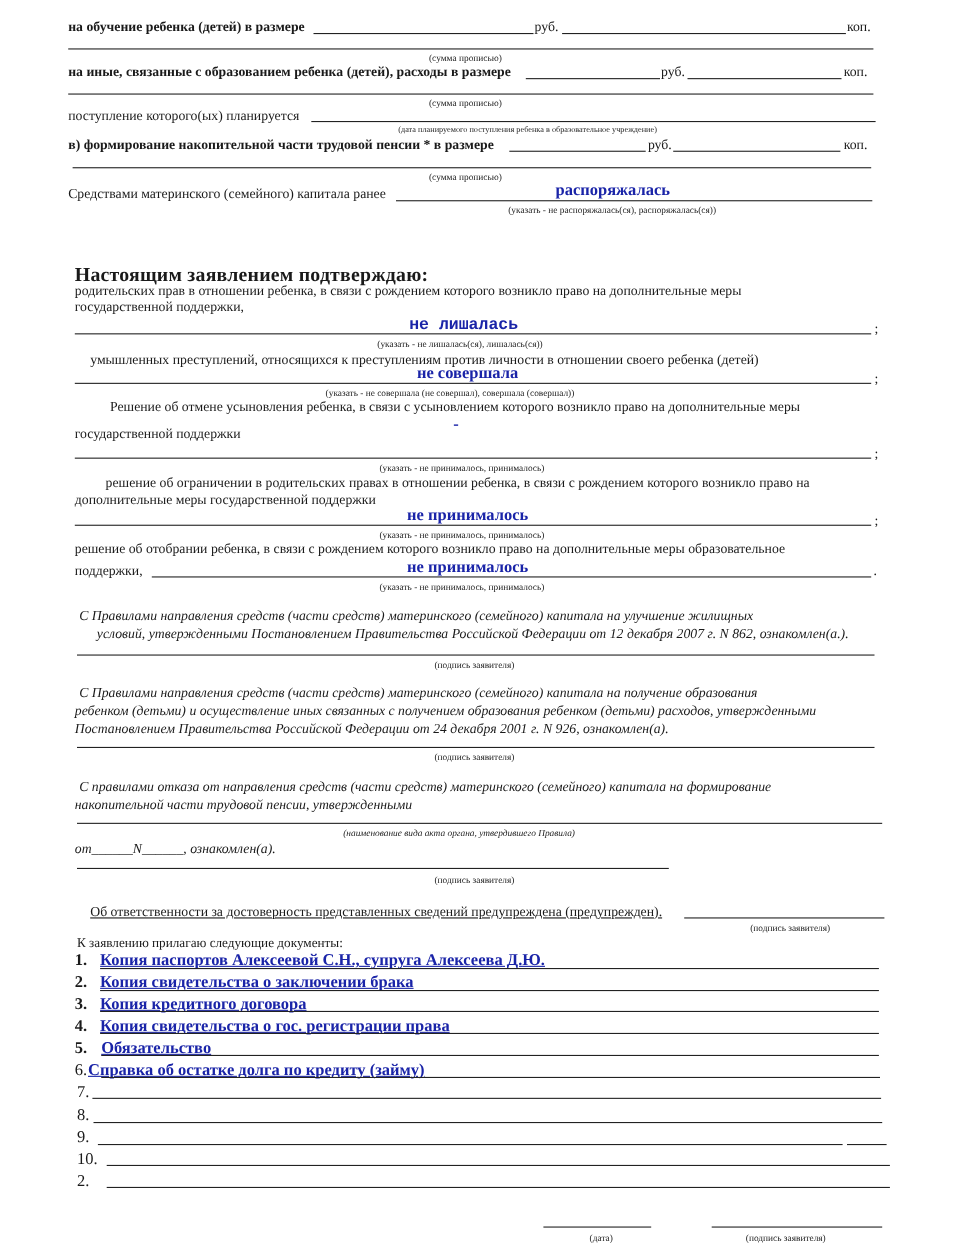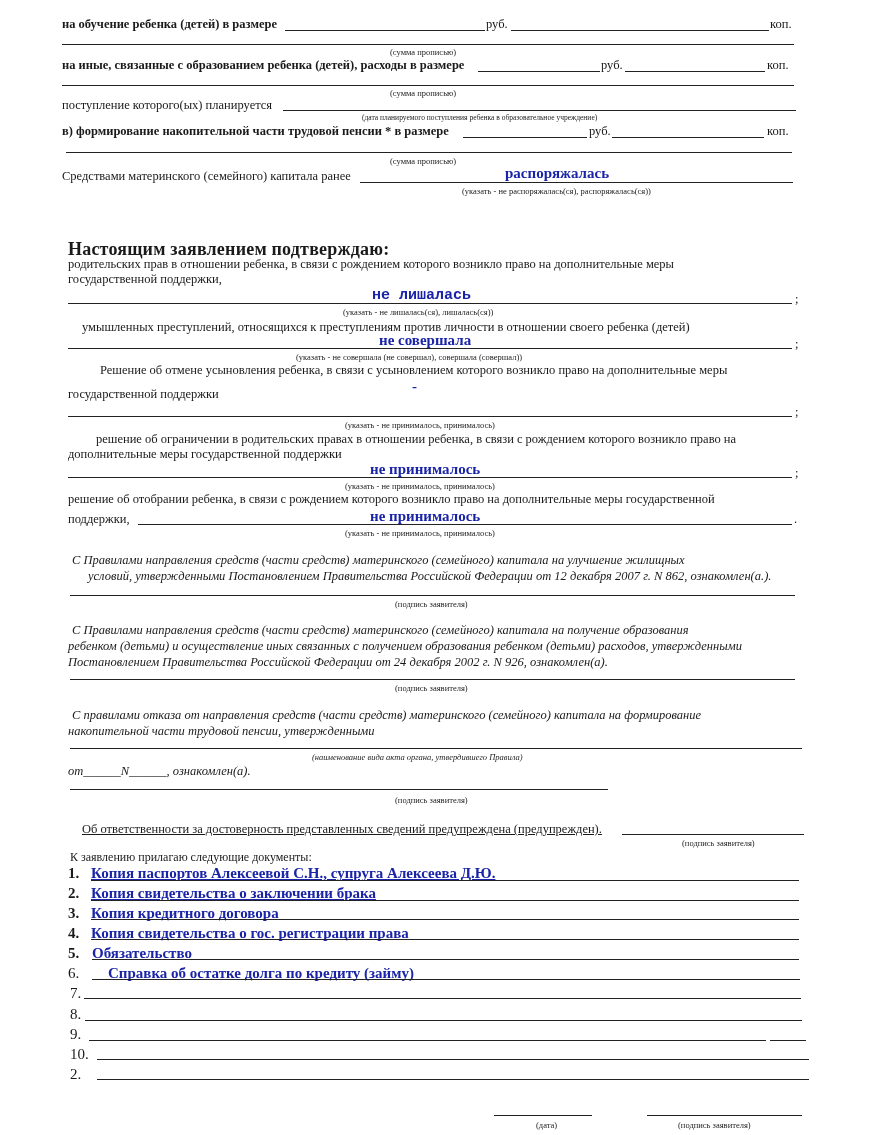--- a/index.html
+++ b/index.html
@@ -105,7 +105,7 @@
 </div>
 
 <div>
-  <span class="abs t12" style="left:68px;top:492px;">решение об отобрании  ребенка, в связи с рождением которого возникло право на дополнительные  меры государственной</span>
+  <span class="abs t12" style="left:68px;top:492px;">решение об отобрании  ребенка, в связи с рождением которого возникло право на дополнительные  меры образовательное</span>
   <span class="abs t12" style="left:68px;top:512px;">поддержки,</span>
   <div class="line" style="left:138px;top:524px;width:654px;"></div>
   <span class="abs fill blue" style="left:370px;top:508px;">не принималось</span>

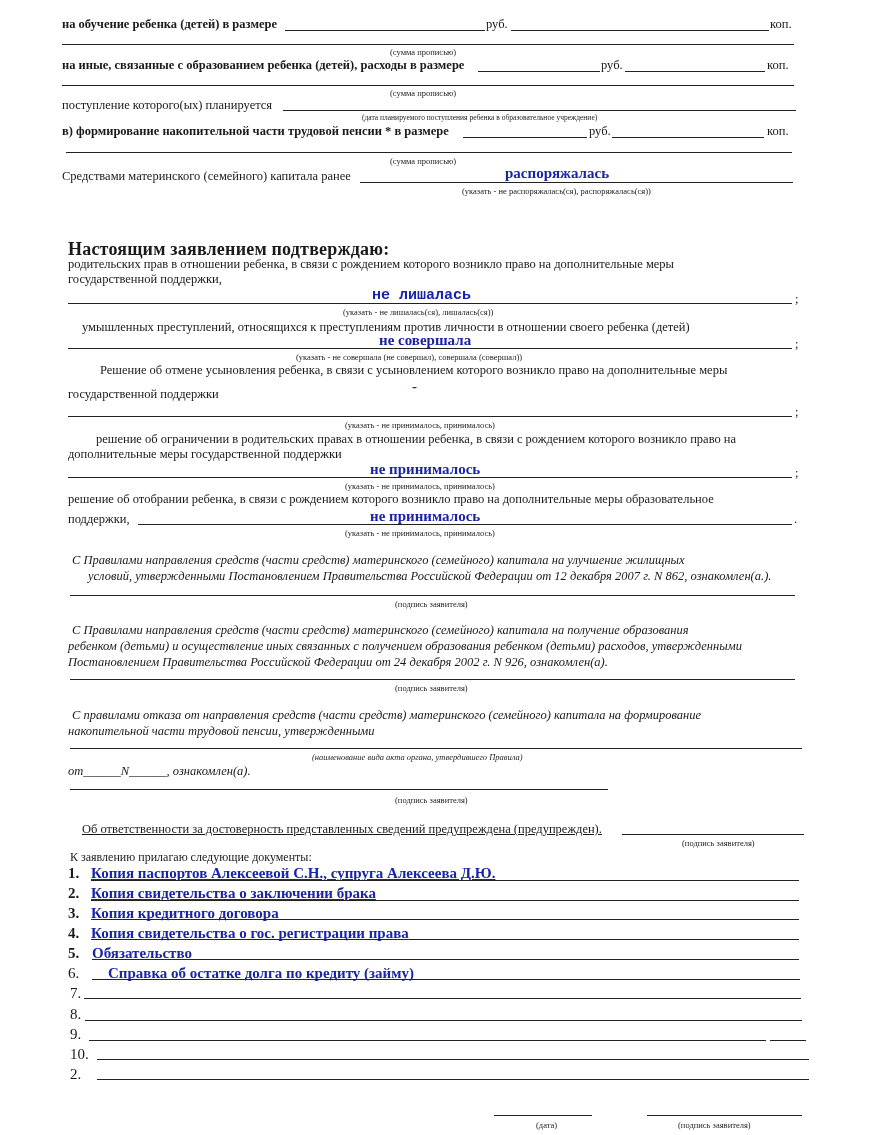--- a/index.html
+++ b/index.html
@@ -123,7 +123,7 @@
 <div>
   <span class="abs t12 i" style="left:72px;top:623px;"> С Правилами  направления  средств  (части средств)  материнского (семейного)  капитала  на получение  образования</span>
   <span class="abs t12 i" style="left:68px;top:639px;">ребенком (детьми) и осуществление  иных связанных с получением образования ребенком (детьми) расходов, утвержденными</span>
-  <span class="abs t12 i" style="left:68px;top:655px;">Постановлением Правительства  Российской Федерации от 24 декабря 2002 г. N 926, ознакомлен(а).</span>
+  <span class="abs t12 i" style="left:68px;top:655px;">Постановлением Правительства  Российской Федерации от 24 декабря 2001 г. N 926, ознакомлен(а).</span>
   <div class="line" style="left:70px;top:679px;width:725px;"></div>
   <span class="abs cap" style="left:395px;top:683px;">(подпись заявителя)</span>
 </div>

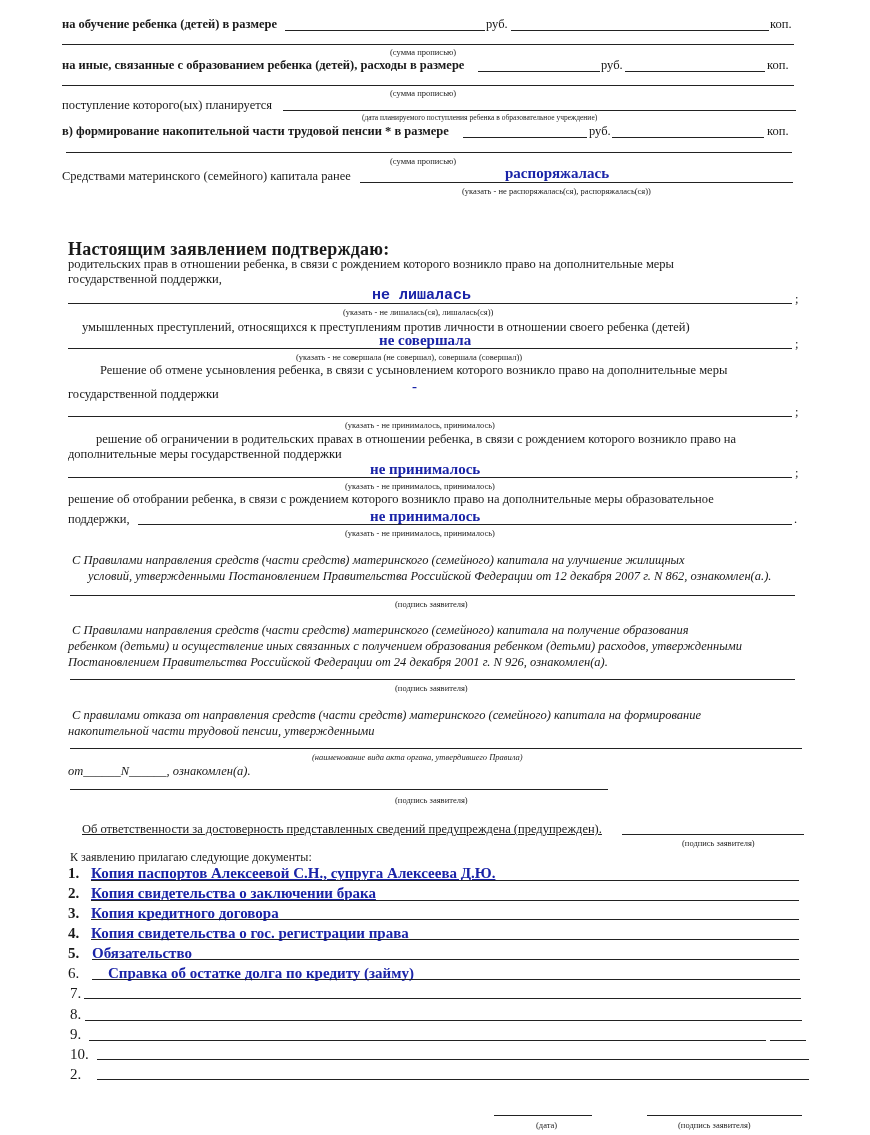--- a/index.html
+++ b/index.html
@@ -174,7 +174,7 @@
   </div>
   <div>
     <span class="abs doc-num plain" style="left:68px;top:964px;">6.</span>
-    <span class="abs doc-text" style="left:108px;top:964px;">Справка об остатке долга по кредиту (займу)</span>
+    <span class="abs doc-text" style="left:80px;top:964px;">Справка об остатке долга по кредиту (займу)</span>
     <div class="line" style="left:92px;top:979px;width:708px;"></div>
   </div>
   <div>

